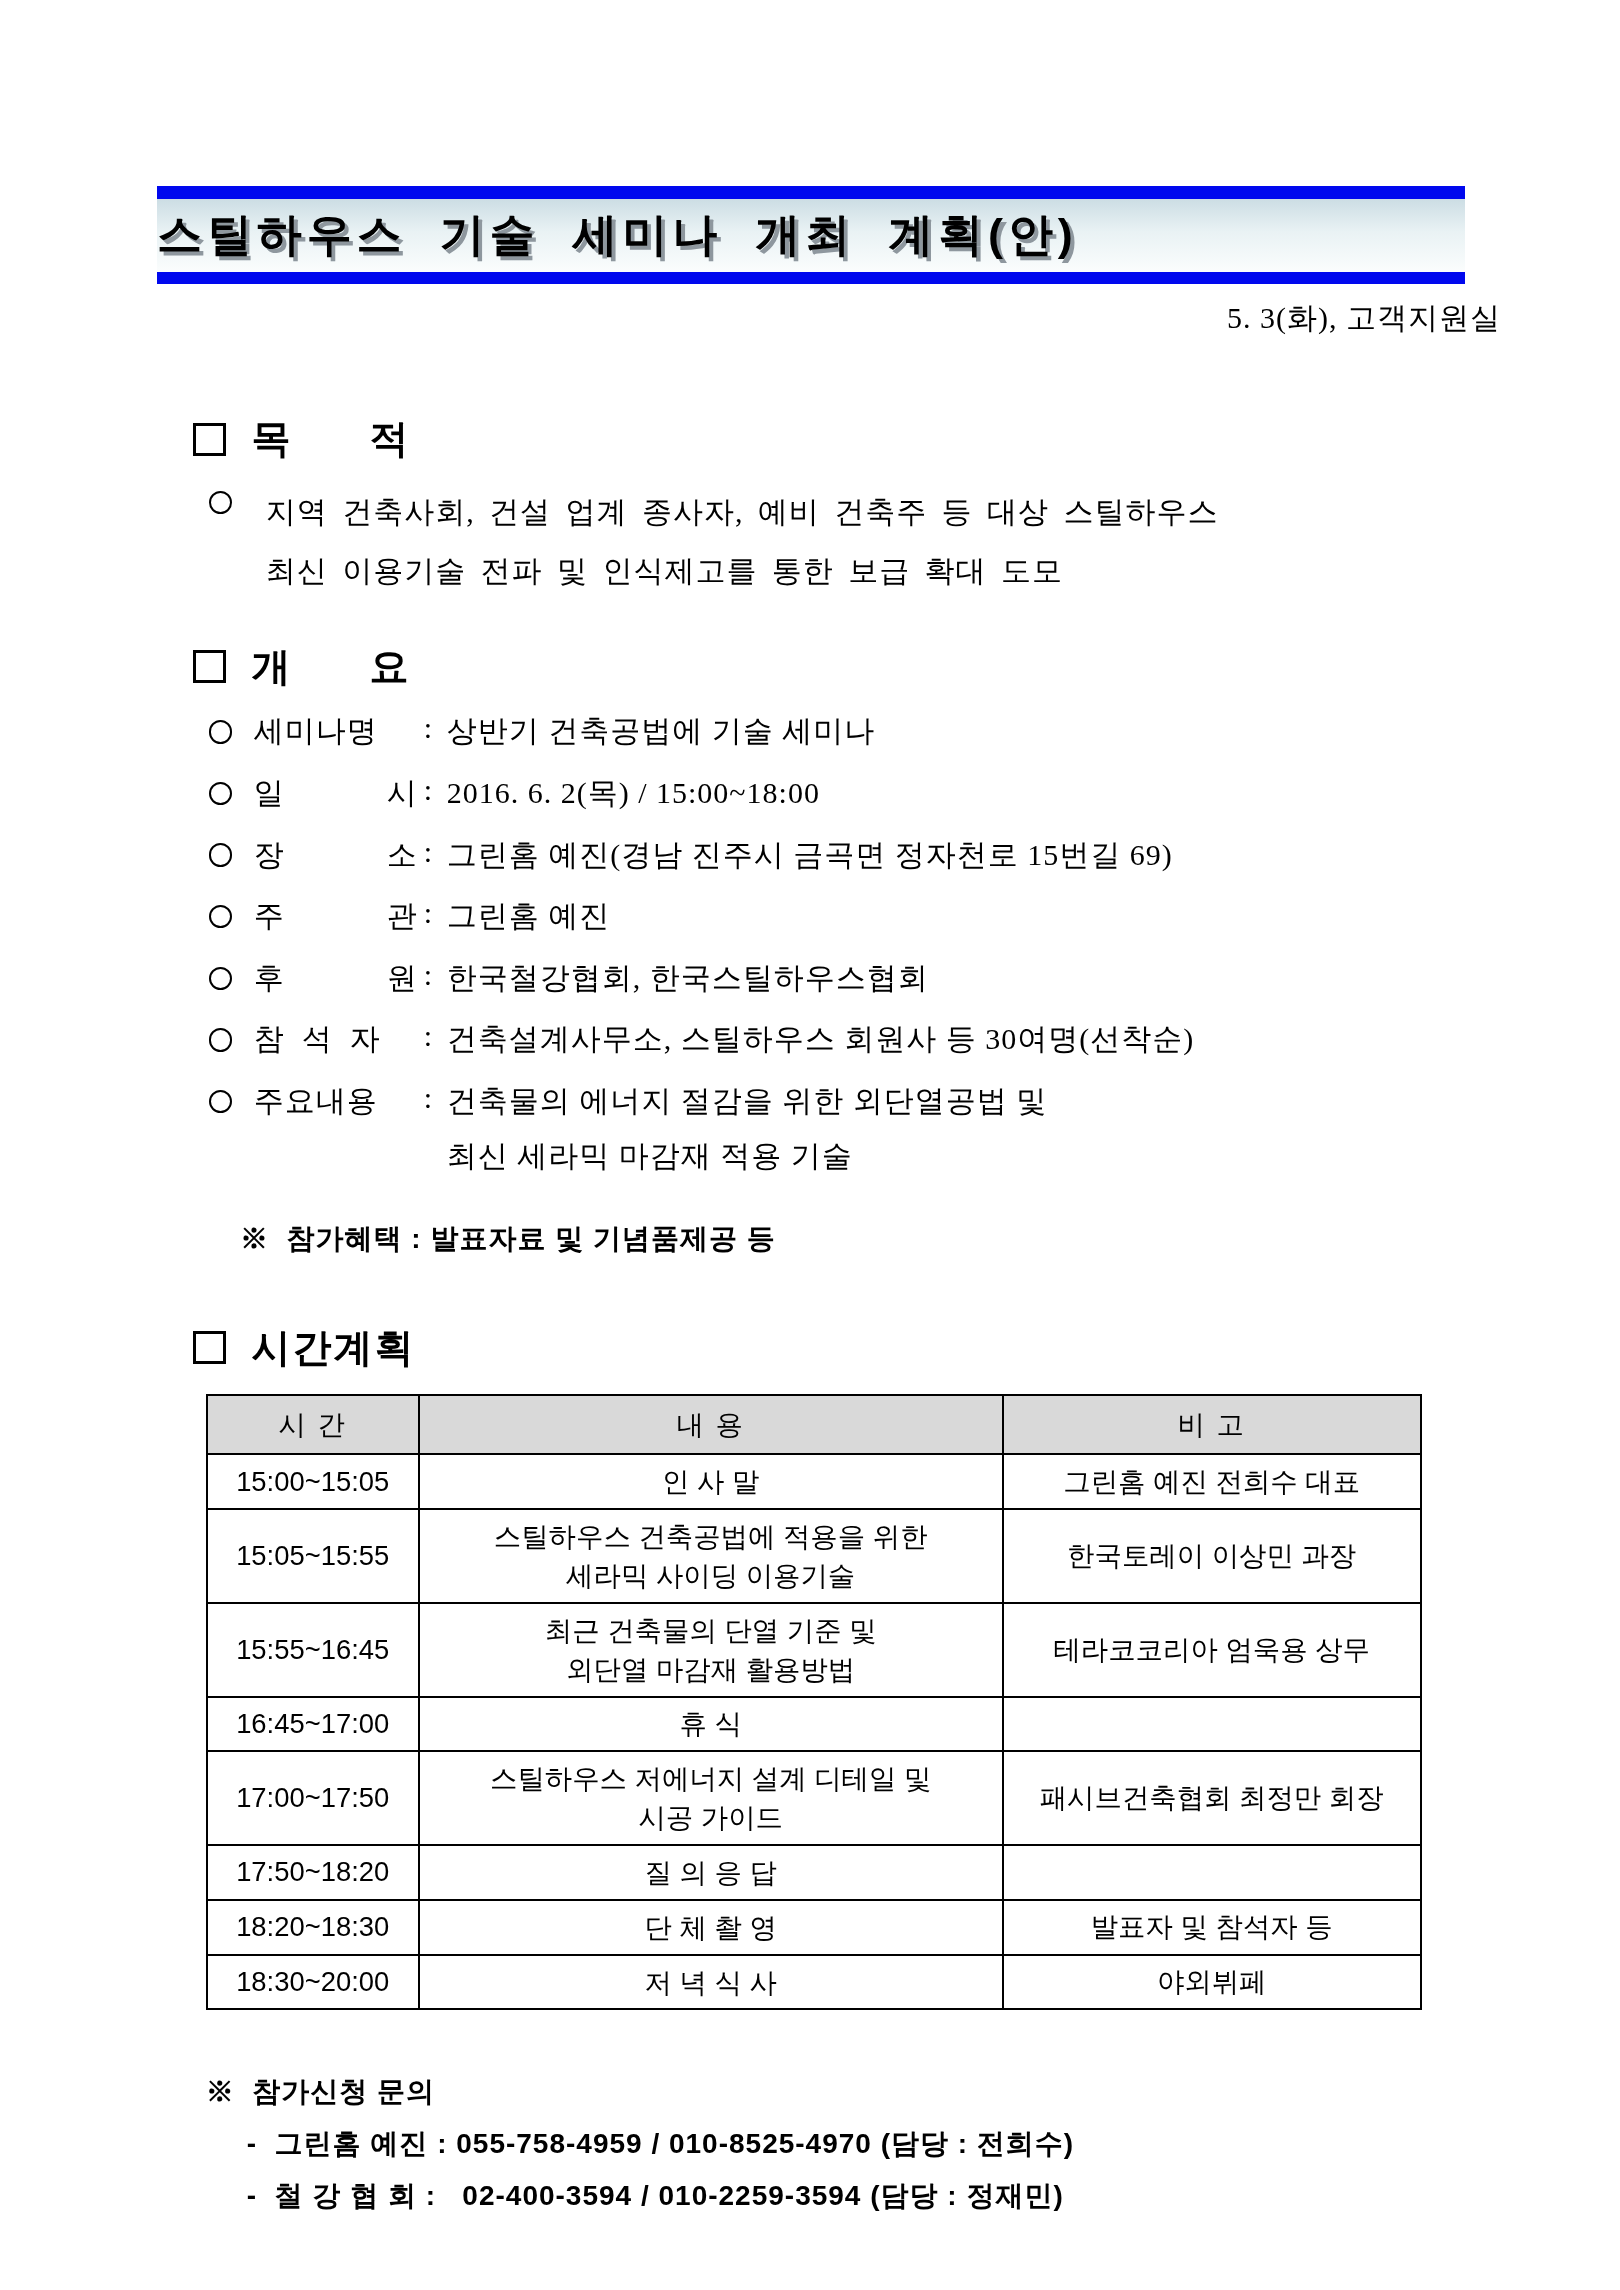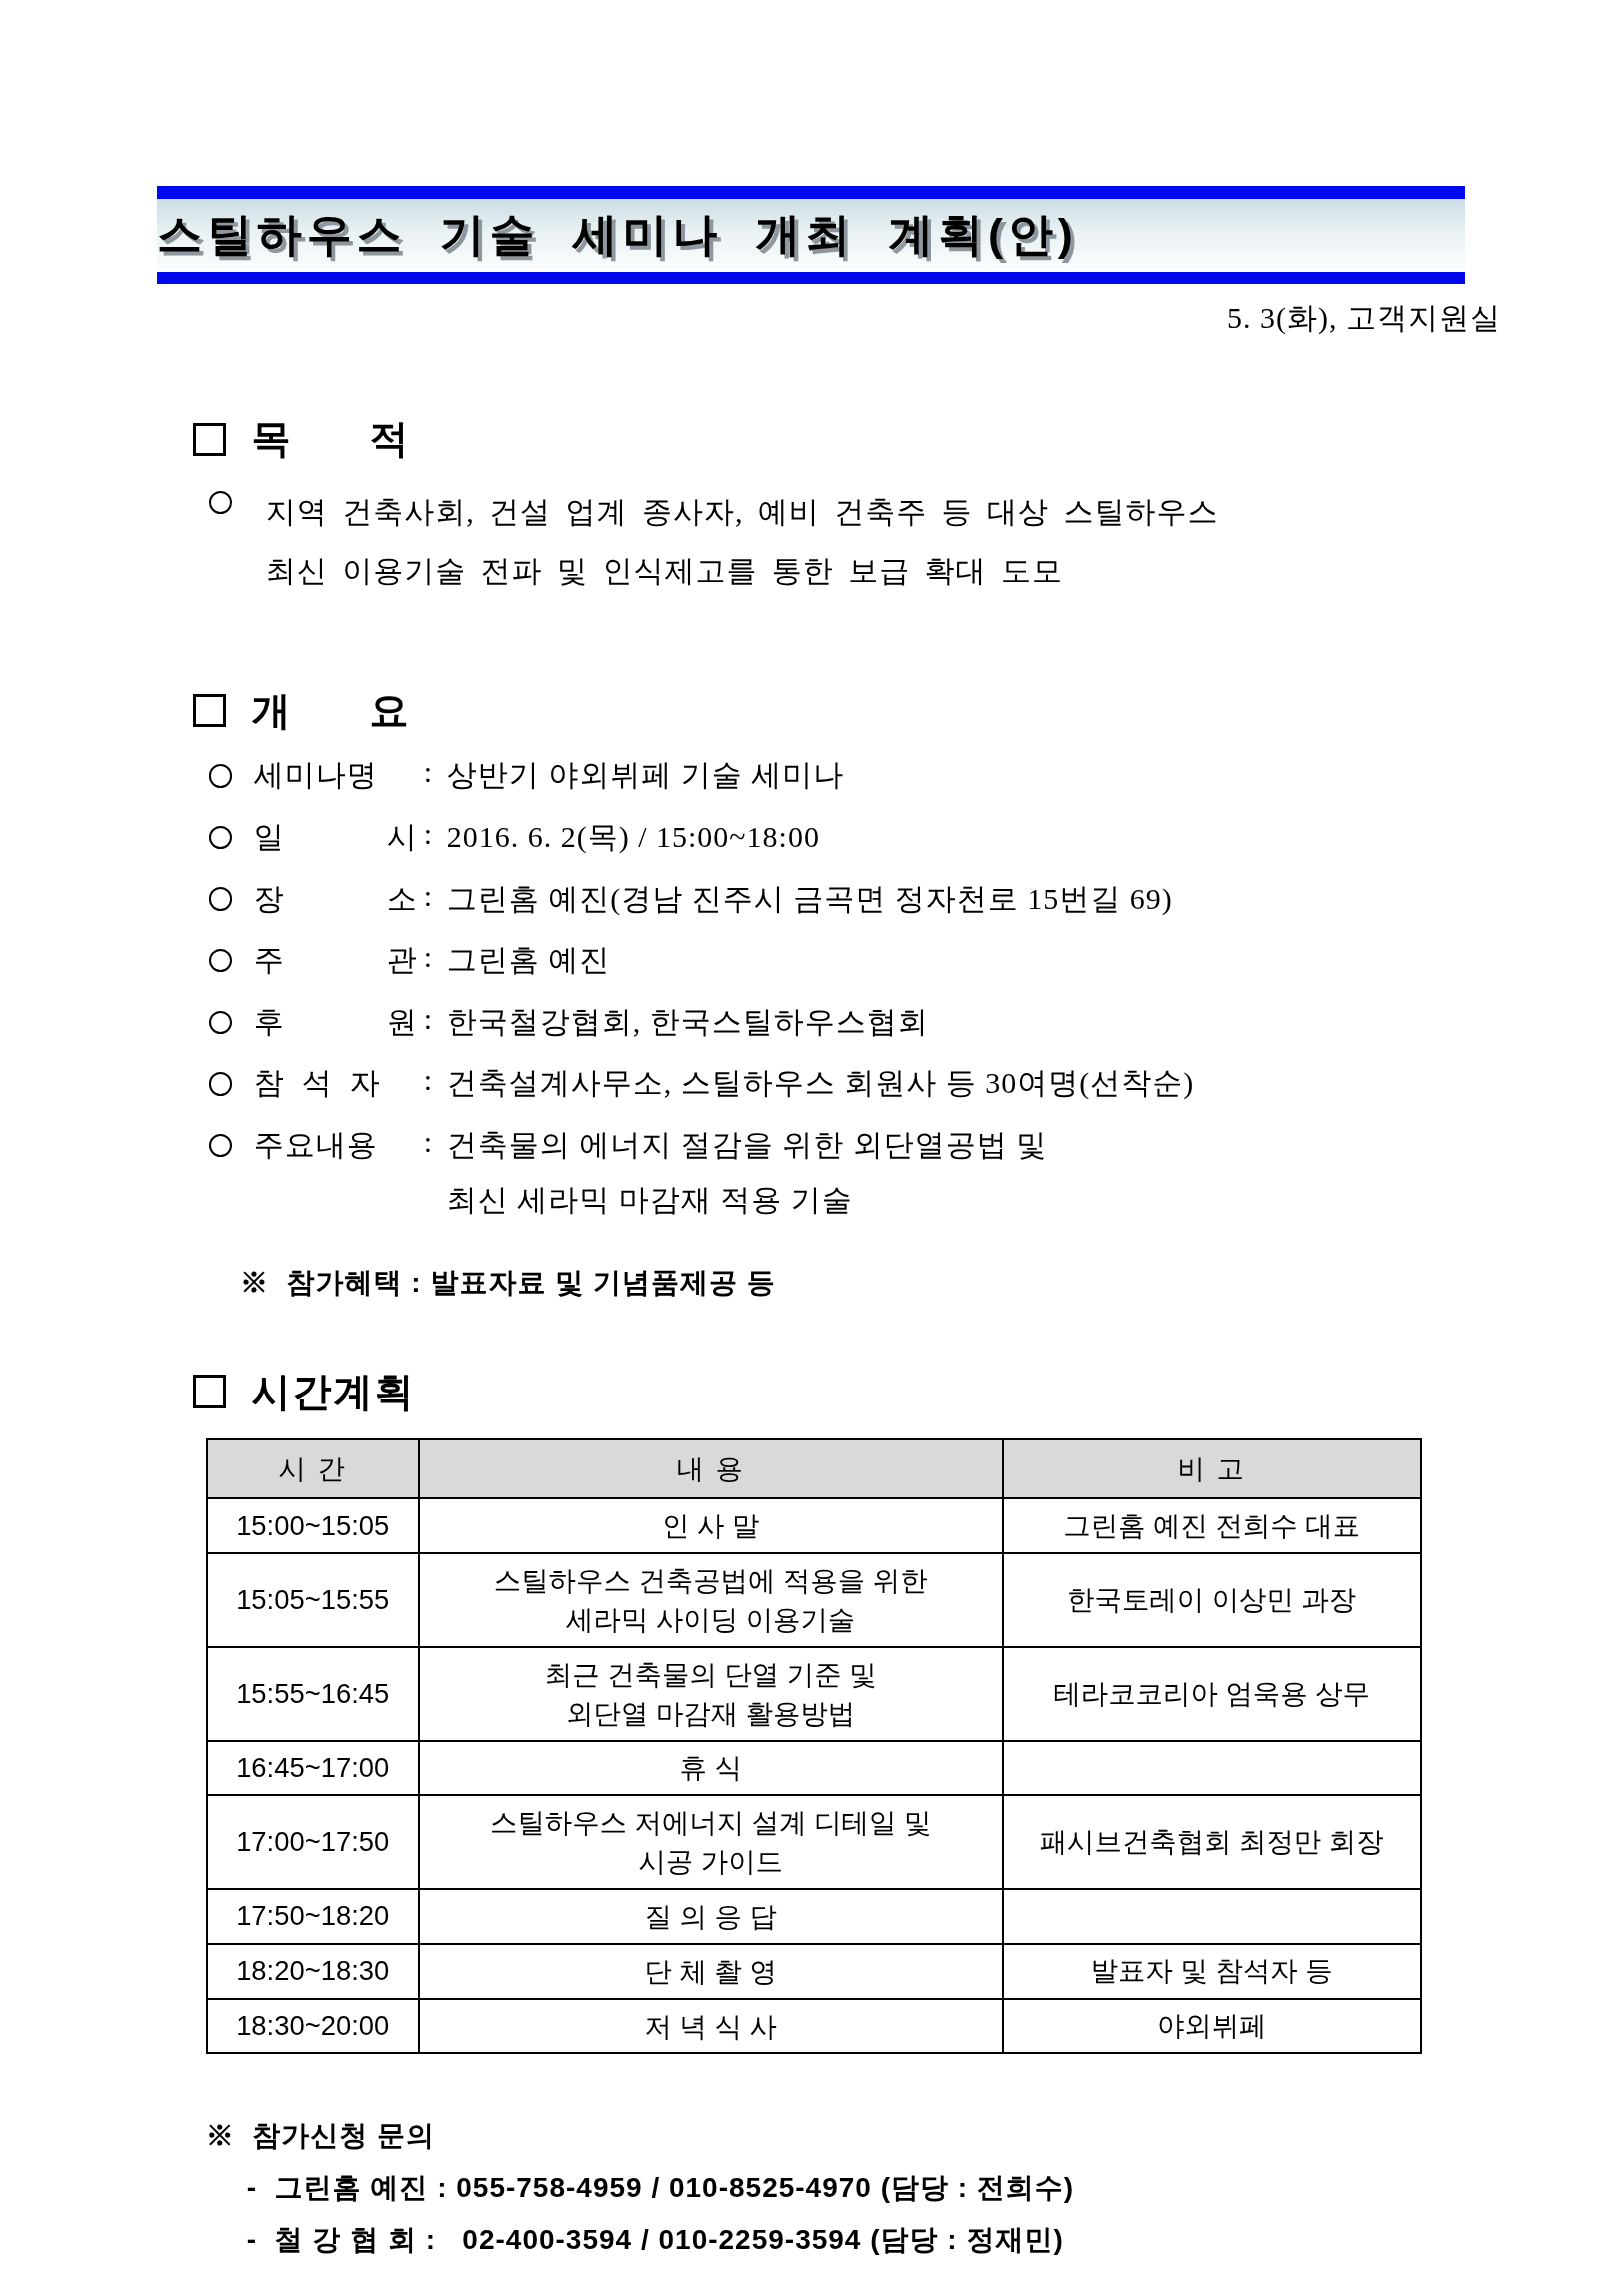--- a/index.html
+++ b/index.html
@@ -49,7 +49,7 @@
     border: 3.9px solid #000; margin-right: 25.5px; flex: 0 0 auto;
   }
   .h-purpose { margin-top: 73px; }
-  .h-overview { margin-top: 84px; }
+  .h-overview { margin-top: 40px; }
   .h-schedule { margin-top: 63px; font-family: Liberation Serif, serif; }
 
   

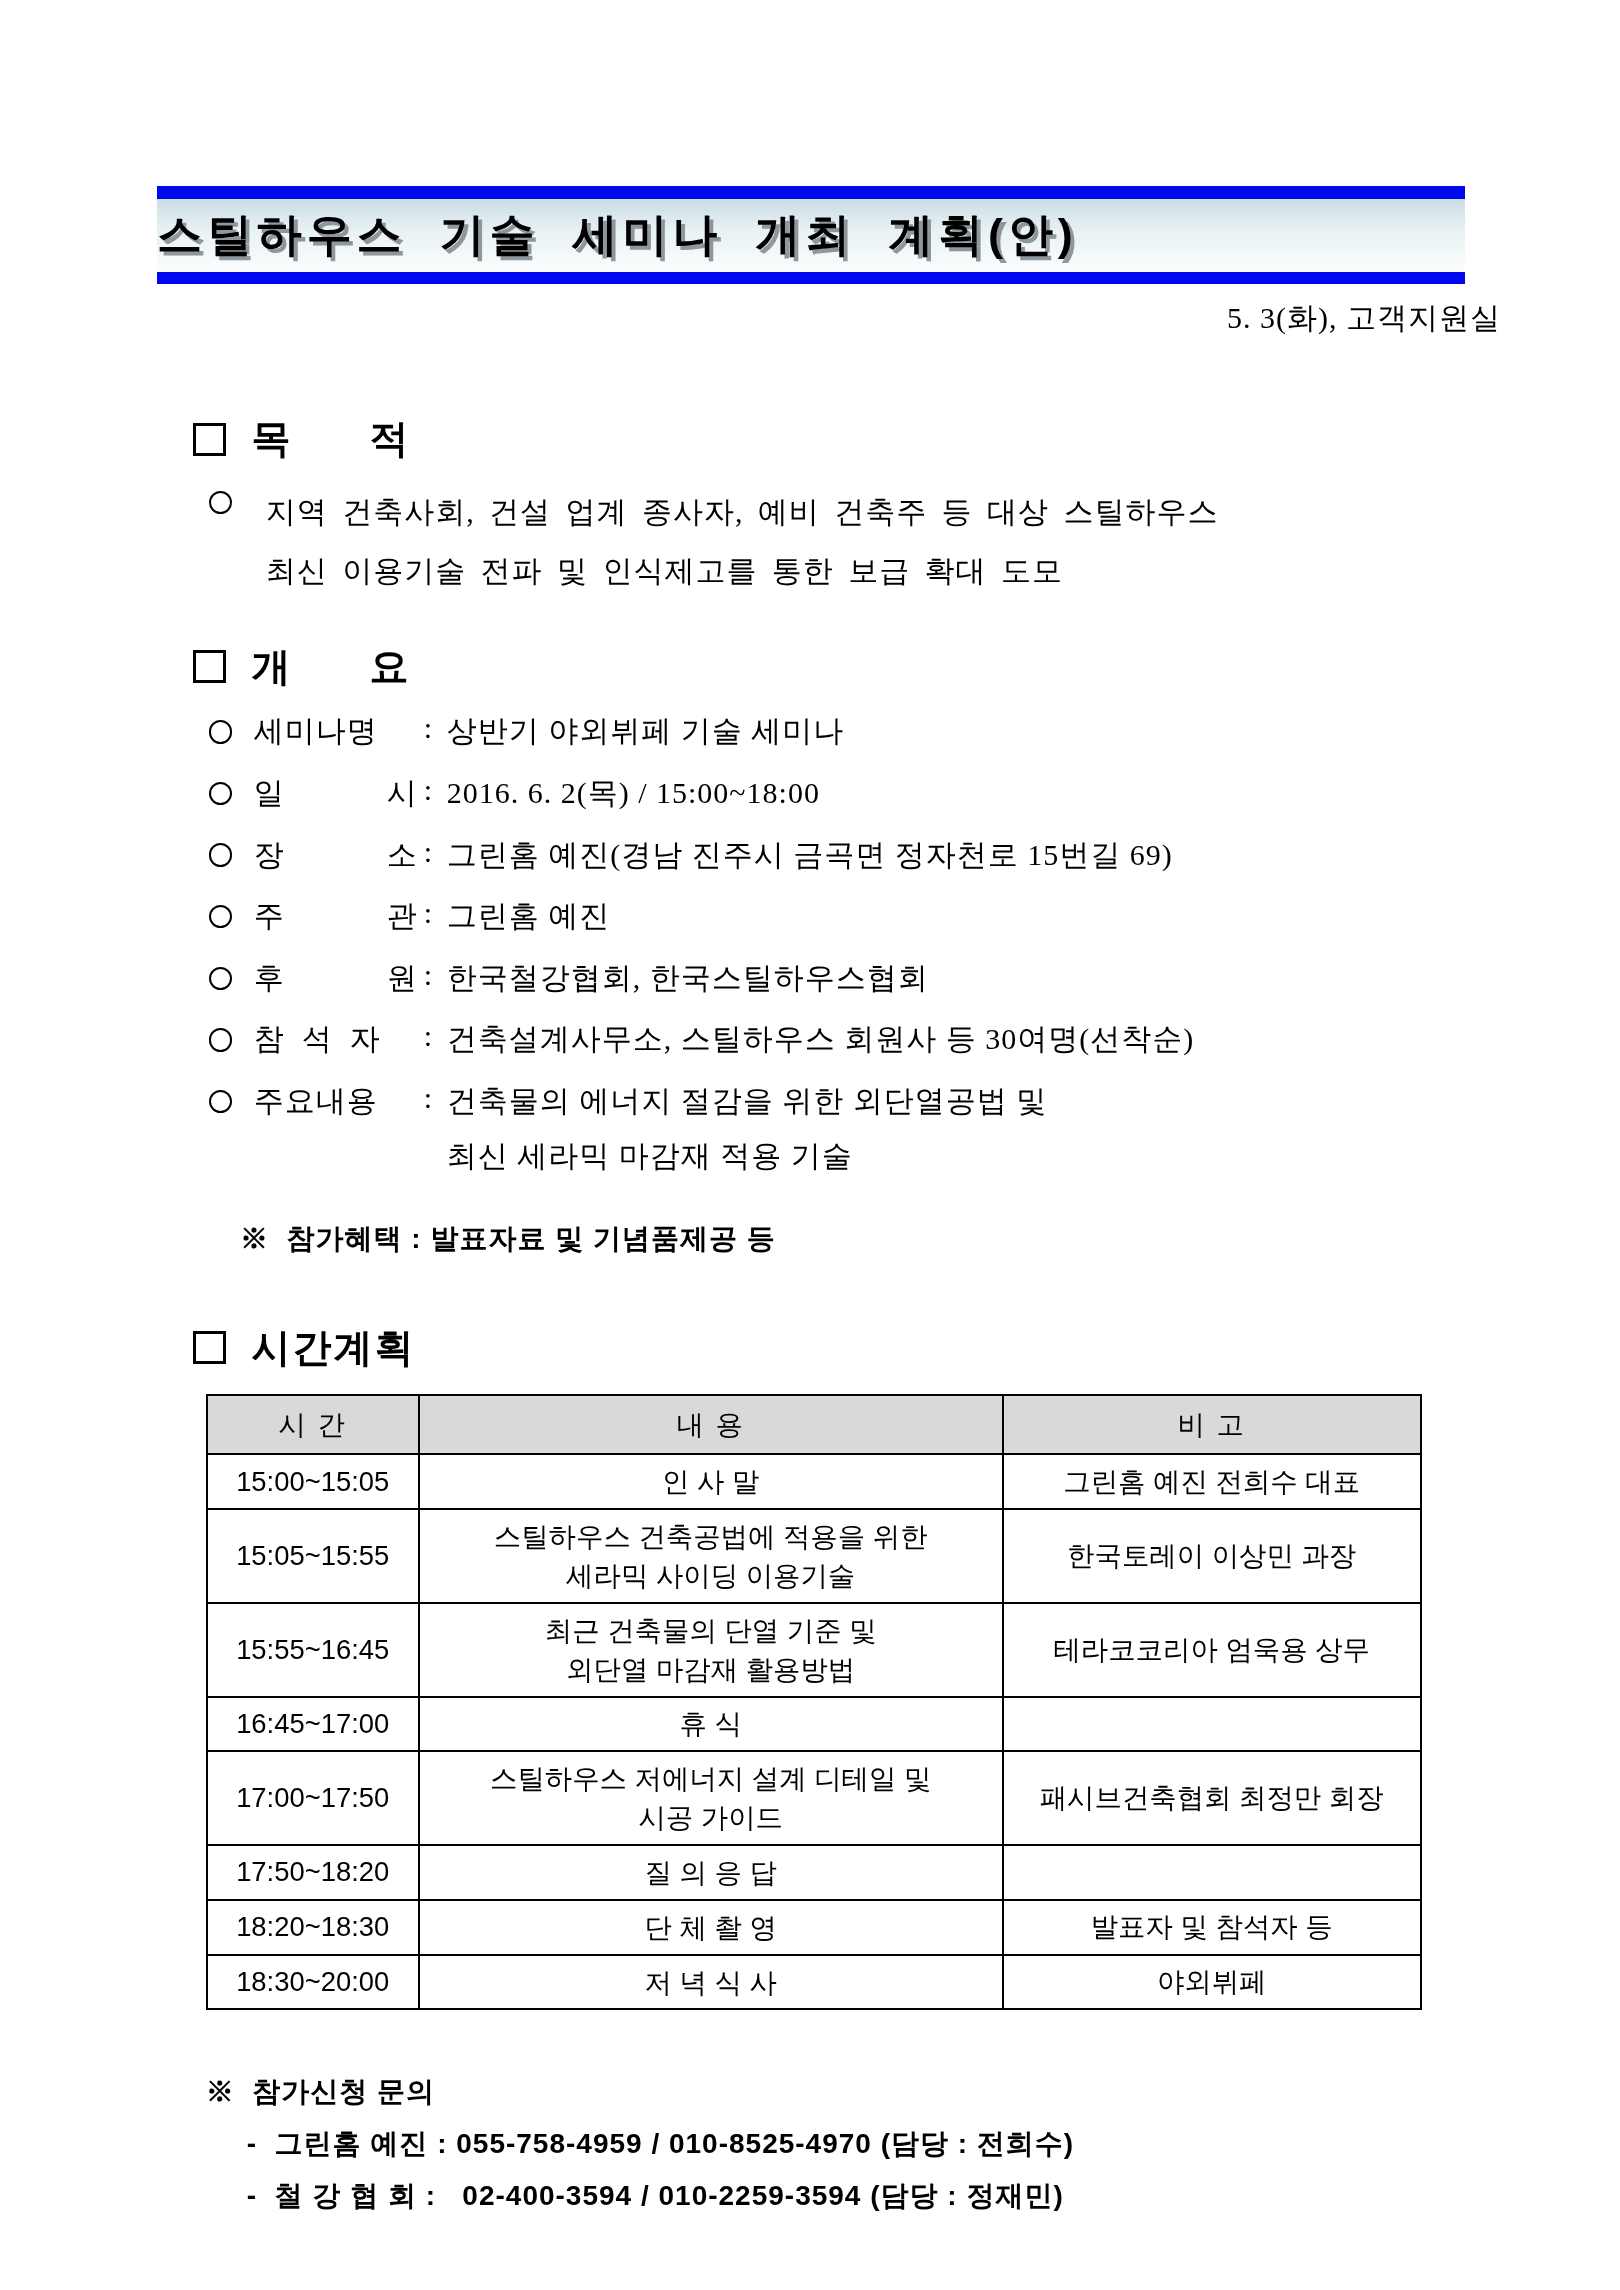--- a/index.html
+++ b/index.html
@@ -156,7 +156,7 @@
         <span class="circle-icon"></span>
         <span class="bullet-label">세미나명</span>
         <span class="bullet-sep">:</span>
-        <span class="bullet-value">상반기 야외뷔페 기술 세미나</span>
+        <span class="bullet-value">상반기 건축공법에 기술 세미나</span>
       </div>
 
       <div class="bullet overview-item">

